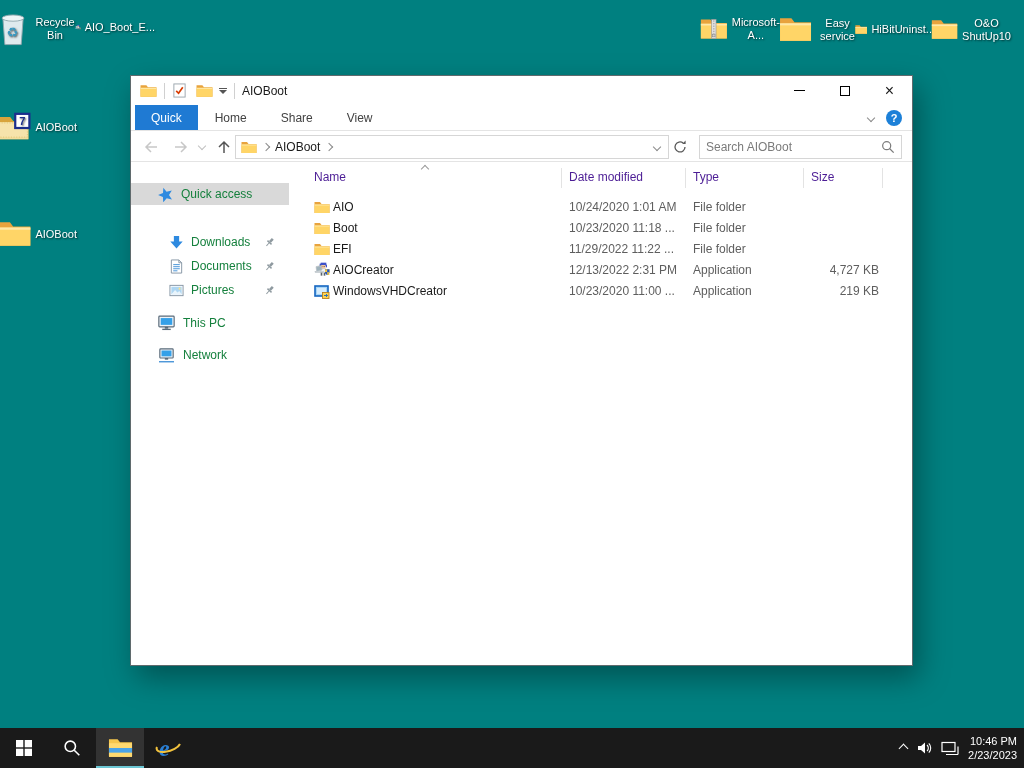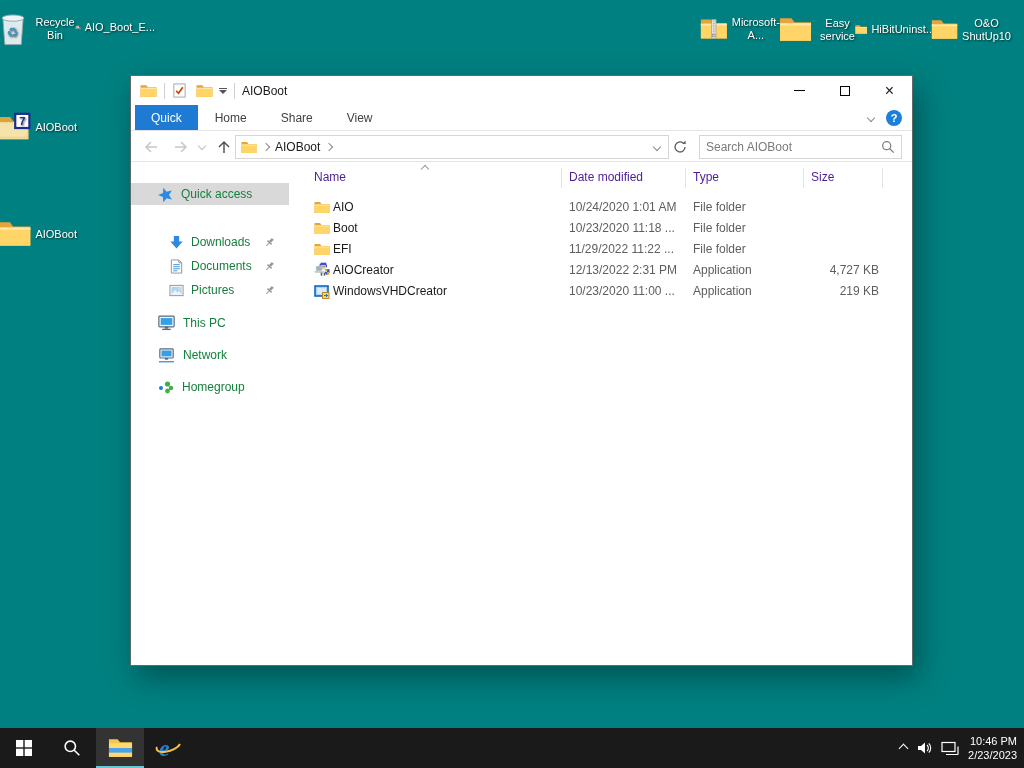--- a/index.html
+++ b/index.html
@@ -381,12 +381,6 @@
         </svg>
       <span class="lbl">Network</span>
     </div>
-    <div class="sbitem" style="top:214px">
-      <svg style="margin-left:27px;margin-right:8px" width="16" height="16">
-          <use href="#sym-home"></use>
-        </svg>
-      <span class="lbl">Homegroup</span>
-    </div>
   </div>
 
   <div class="fpane">

